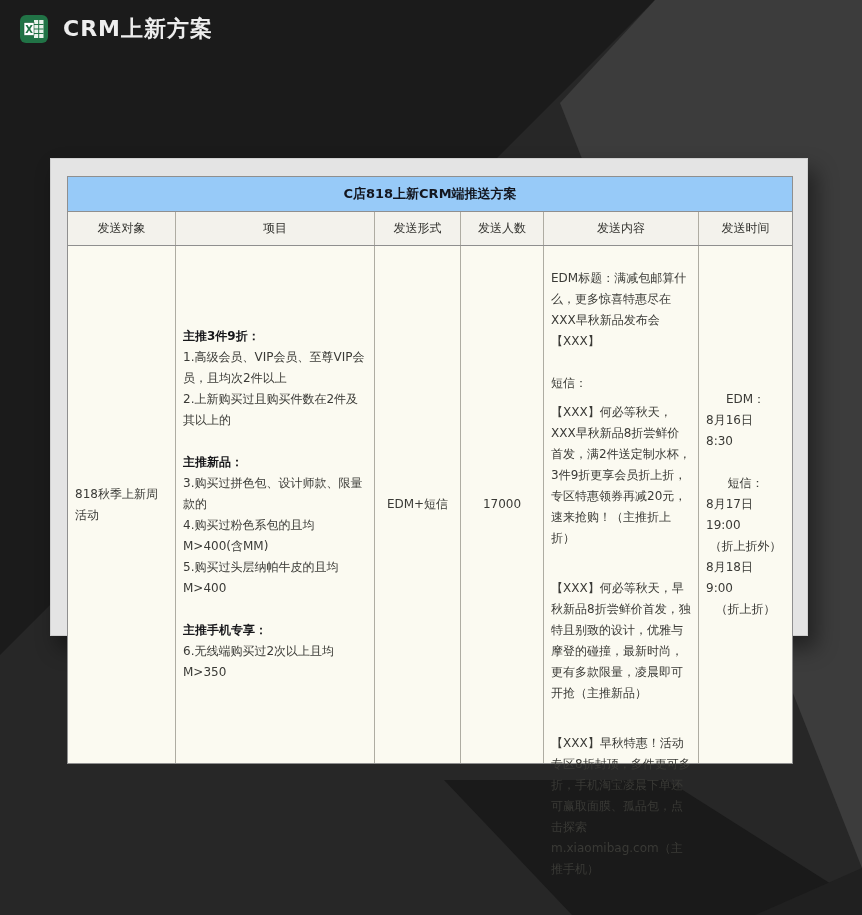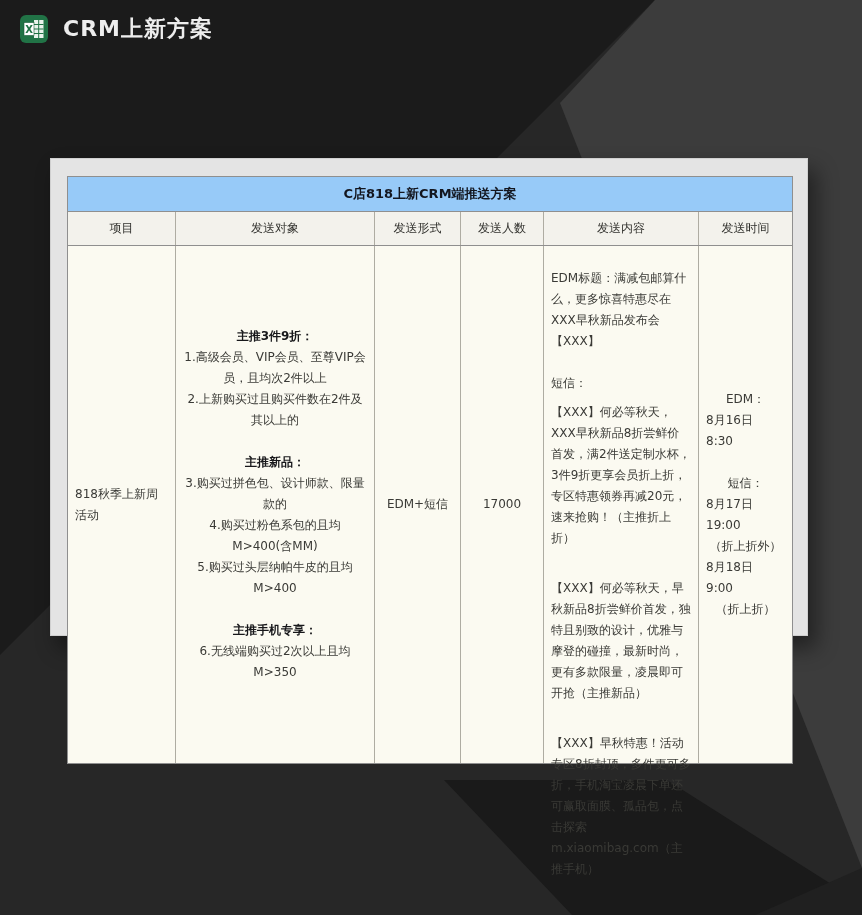--- a/index.html
+++ b/index.html
@@ -91,8 +91,8 @@
     <div class="sheet-title">C店818上新CRM端推送方案</div>
 
     <div class="grid head-row">
+      <div class="head-cell">发送对象</div>
       <div class="head-cell">项目</div>
-      <div class="head-cell">发送对象</div>
       <div class="head-cell">发送形式</div>
       <div class="head-cell">发送人数</div>
       <div class="head-cell">发送内容</div>

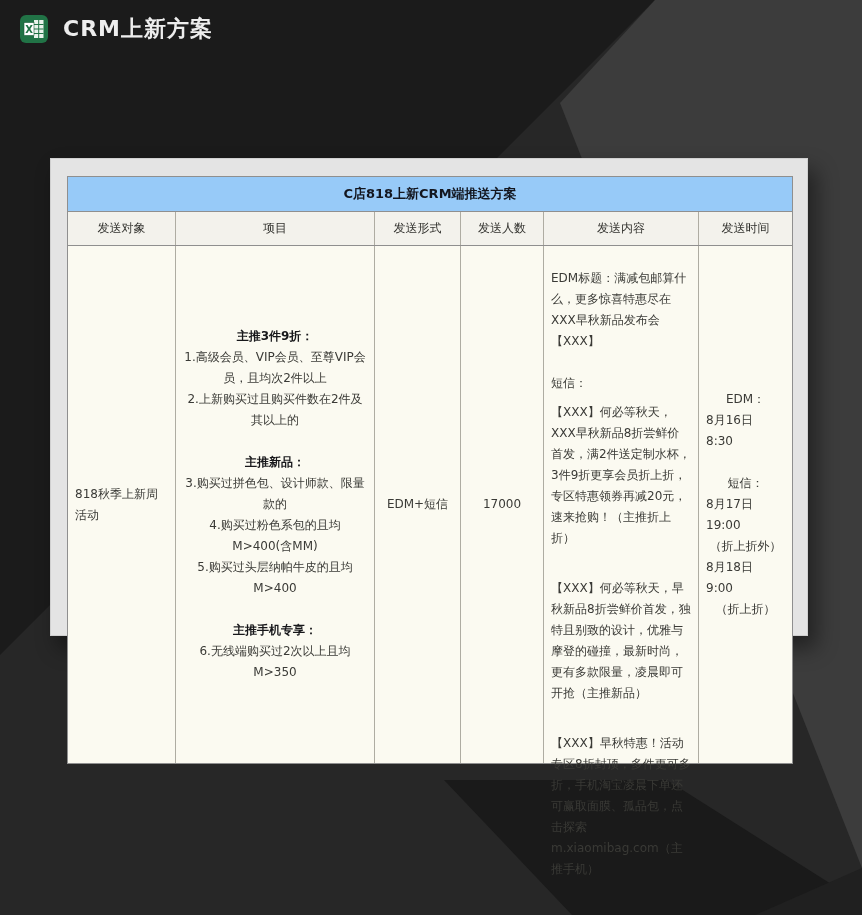--- a/index.html
+++ b/index.html
@@ -51,7 +51,7 @@
     font-size:12px;color:#3a3a36;line-height:21px;
     display:flex;flex-direction:column;min-height:0;
   }
-  .v-center{justify-content:center;text-align:center;}
+  .v-center{justify-content:center;}
   .h-center{align-items:center;text-align:left;}
   .cell-pad{padding:6px 7px;}
   .bold-head{font-weight:700;color:#17171a;}

